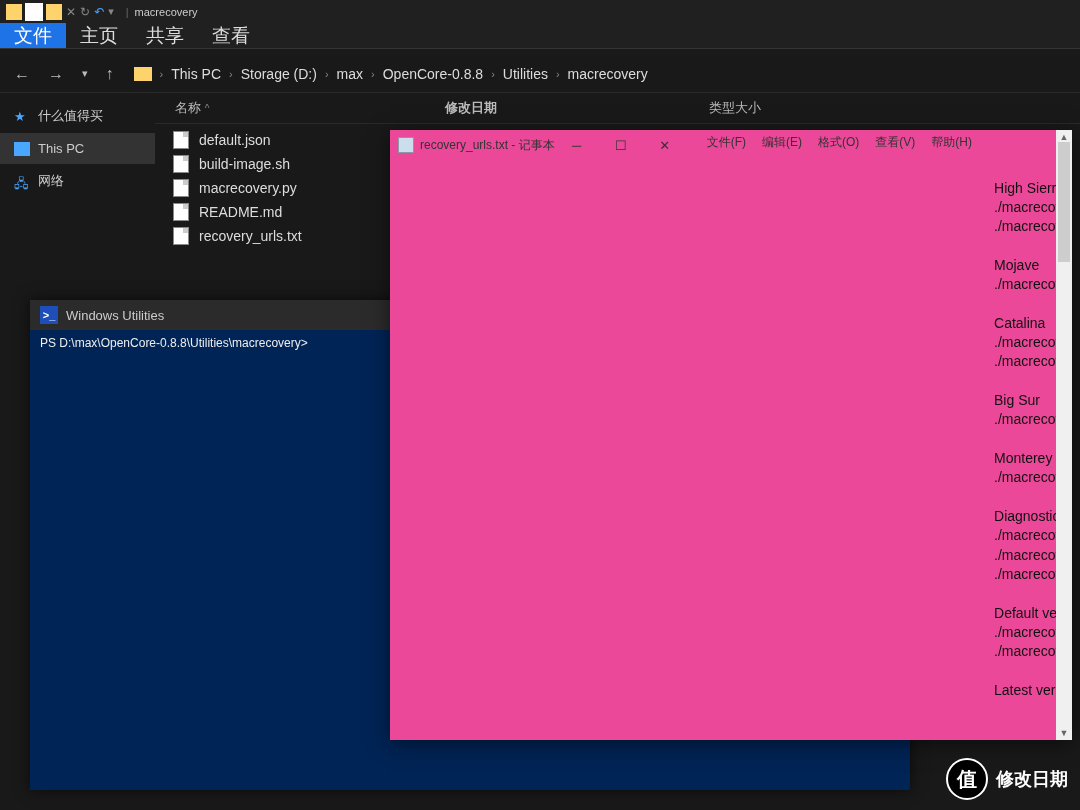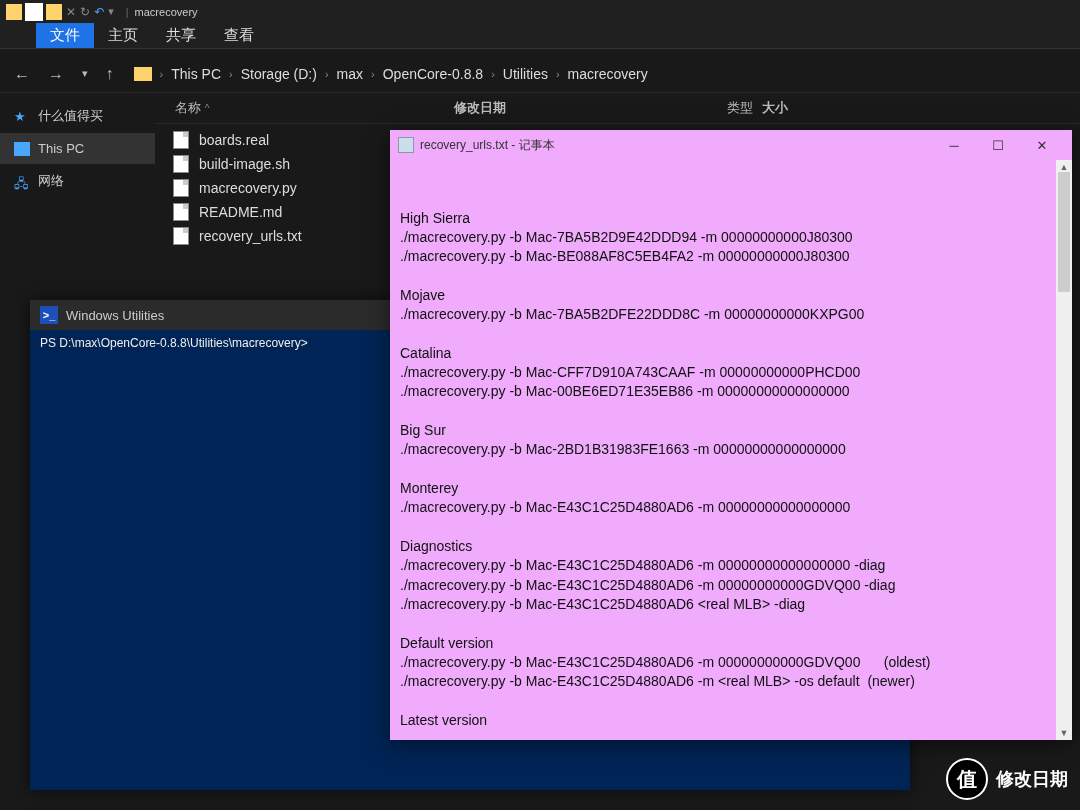--- a/index.html
+++ b/index.html
@@ -14,7 +14,7 @@
 .titlebar .sep { color:#666; margin:0 6px; }
 
 
-.ribbon { height:26px; background:#202020; display:flex; align-items:stretch; color:#ddd; font-size:15px; border-bottom:1px solid #333;padding-left:36px; }
+.ribbon { height:26px; background:#202020; display:flex; align-items:stretch; color:#ddd; font-size:19px; border-bottom:1px solid #333; }
 .ribbon .tab { padding:4px 14px; display:flex; align-items:center; cursor:pointer; }
 .ribbon .tab.file { background:#1e74e6; color:#fff; }
 

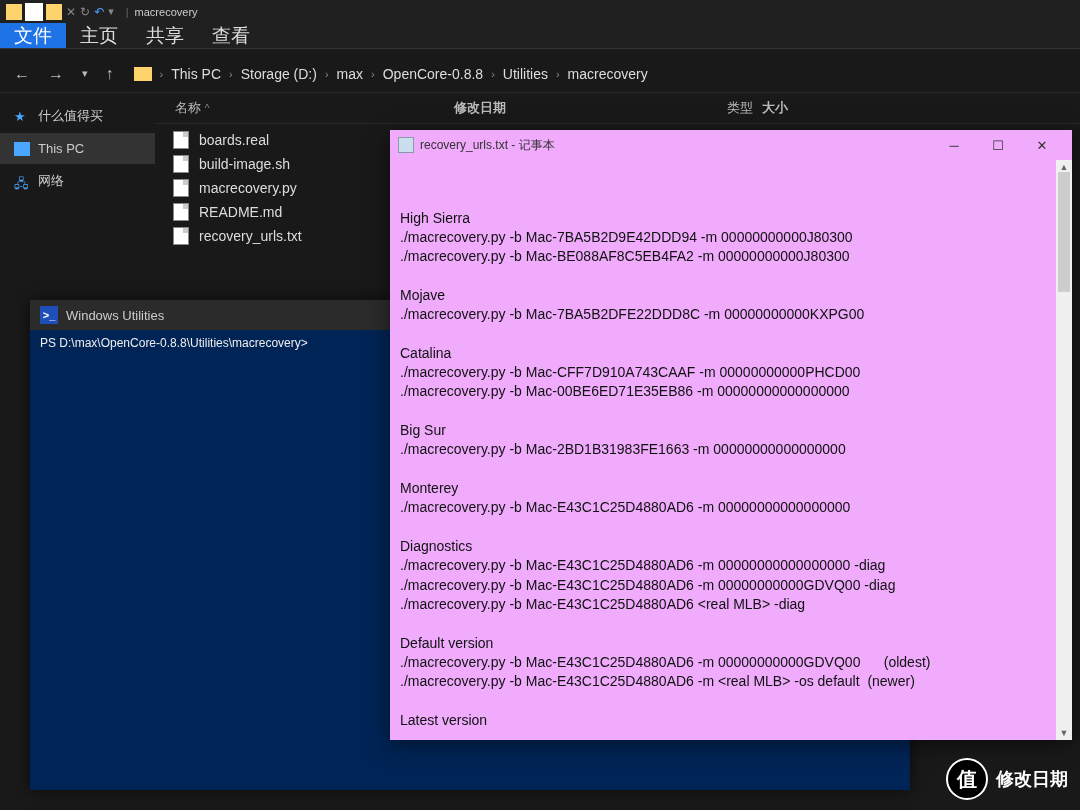--- a/index.html
+++ b/index.html
@@ -38,7 +38,7 @@
 .ic.net { color:#49a7ff; }
 
 .content { flex:1; background:#191919; color:#ddd; font-size:14px; position:relative; }
-.colhead { display:flex; padding:6px 10px; color:#bbb; font-size:13px; border-bottom:1px solid #2a2a2a;gap:9px; }
+.colhead { display:flex; padding:6px 10px; color:#bbb; font-size:13px; border-bottom:1px solid #2a2a2a; }
 .colhead .c1 { width:280px; padding-left:10px;} .colhead .c2 { width:160px;font-weight:bold;} .colhead .c3 { width:130px;text-align:right;} .colhead .c4 { width:100px;font-weight:bold;}
 .files { padding:4px 0; }
 .files .row { display:flex; align-items:center; padding:3px 18px; gap:10px; cursor:pointer; }

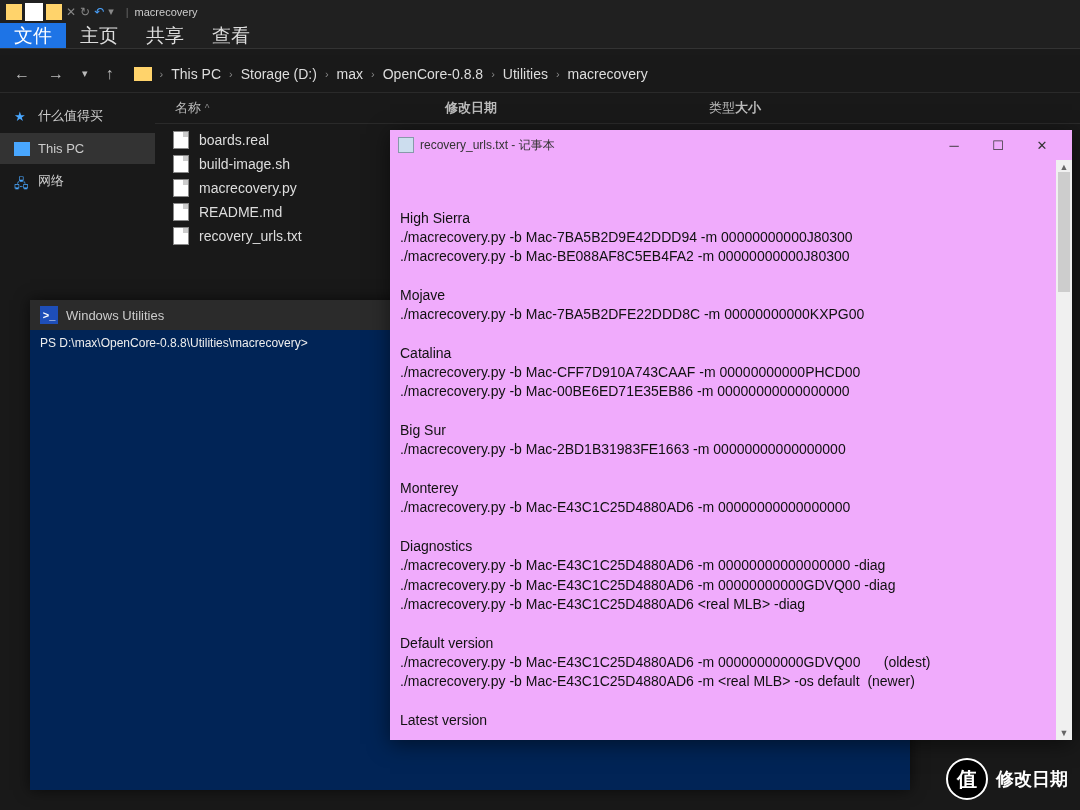--- a/index.html
+++ b/index.html
@@ -39,7 +39,7 @@
 
 .content { flex:1; background:#191919; color:#ddd; font-size:14px; position:relative; }
 .colhead { display:flex; padding:6px 10px; color:#bbb; font-size:13px; border-bottom:1px solid #2a2a2a; }
-.colhead .c1 { width:280px; padding-left:10px;} .colhead .c2 { width:160px;font-weight:bold;} .colhead .c3 { width:130px;text-align:right;} .colhead .c4 { width:100px;font-weight:bold;}
+.colhead .c1 { width:280px; padding-left:10px;} .colhead .c2 { width:160px;font-weight:bold;} .colhead .c3 { width:130px;text-align:right;} .colhead .c4 { width:100px;}
 .files { padding:4px 0; }
 .files .row { display:flex; align-items:center; padding:3px 18px; gap:10px; cursor:pointer; }
 .files .row .fic { width:16px; height:18px; background:#fff; border:1px solid #888; display:inline-block; position:relative; }

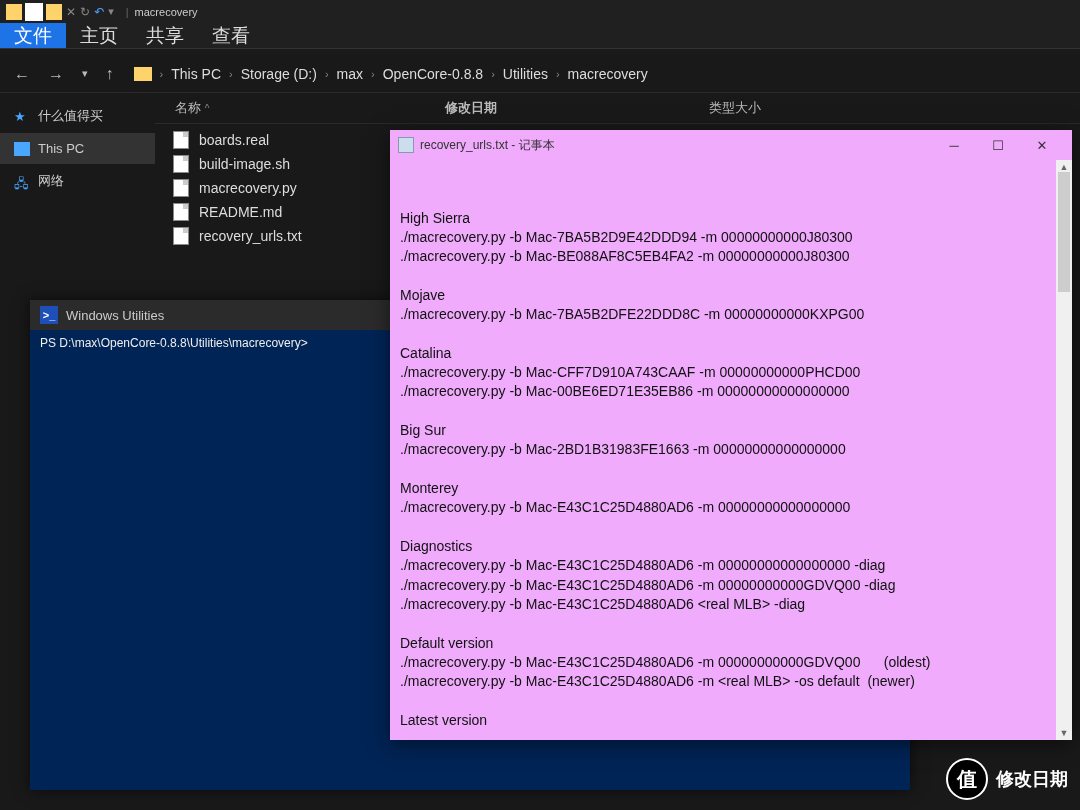--- a/index.html
+++ b/index.html
@@ -140,7 +140,7 @@
     <div class="files">
       <div class="row">
           <span class="fic"></span>
-          <span>boards.real</span>
+          <span>default.json</span>
         </div>
       <div class="row">
           <span class="fic"></span>

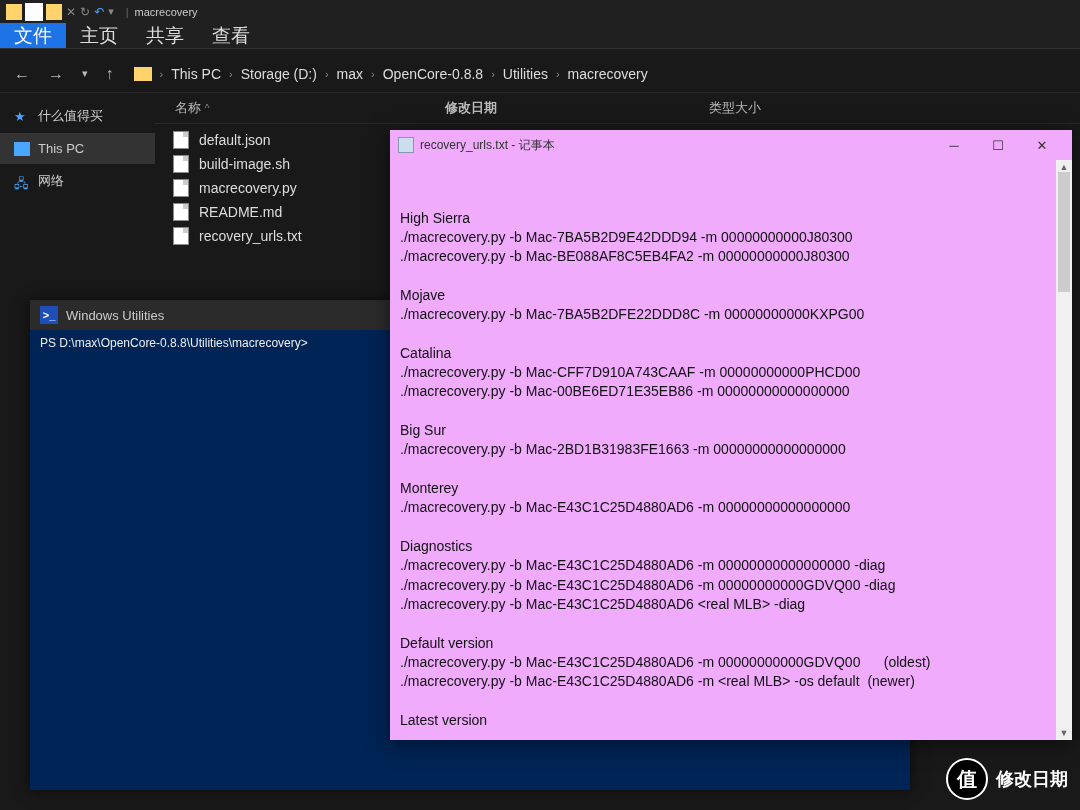--- a/index.html
+++ b/index.html
@@ -52,7 +52,7 @@
 .ps .body { padding:6px 10px; font-family:Consolas,monospace; font-size:12px; color:#eee; white-space:pre; }
 
 
-.np { position:absolute; left:390px; top:130px; width:682px; height:610px; background:#f0abfc; box-shadow:0 4px 20px rgba(0,0,0,0.5); display:flex; flex-direction:column; }
+.np { position:absolute; left:390px; top:130px; width:682px; height:610px; background:#ec4899; box-shadow:0 4px 20px rgba(0,0,0,0.5); display:flex; flex-direction:row; }
 .np .nptitle { height:30px; display:flex; align-items:center; padding:0 8px; font-size:12px; color:#333; }
 .np .nptitle .nicon { width:16px; height:16px; background:#cde; border:1px solid #89a; margin-right:6px; }
 .np .nptitle .winbtns { margin-left:auto; display:flex; gap:0; }

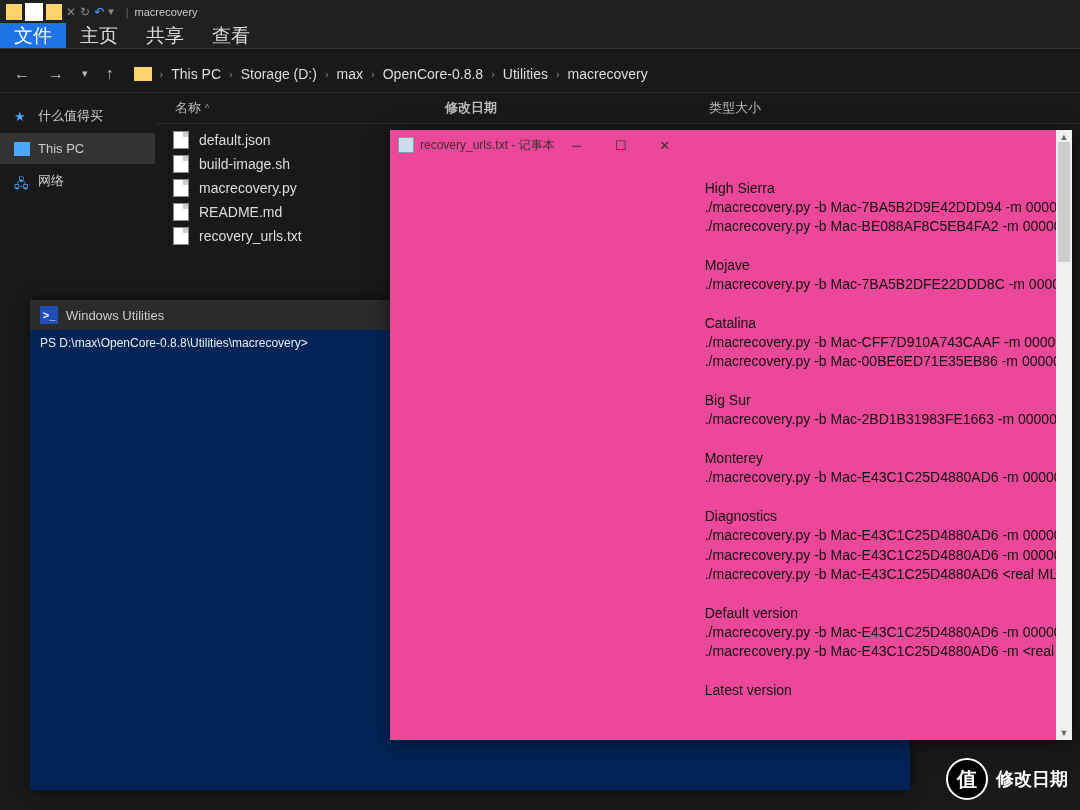--- a/index.html
+++ b/index.html
@@ -180,6 +180,13 @@
       <div class="wb">✕</div>
     </div>
   </div>
+  <div class="npmenu">
+    <span>文件(F)</span>
+    <span>编辑(E)</span>
+    <span>格式(O)</span>
+    <span>查看(V)</span>
+    <span>帮助(H)</span>
+  </div>
   <div class="npbody">
     <span style="display:block; padding-right:18px;">High Sierra
 ./macrecovery.py -b Mac-7BA5B2D9E42DDD94 -m 00000000000J80300

